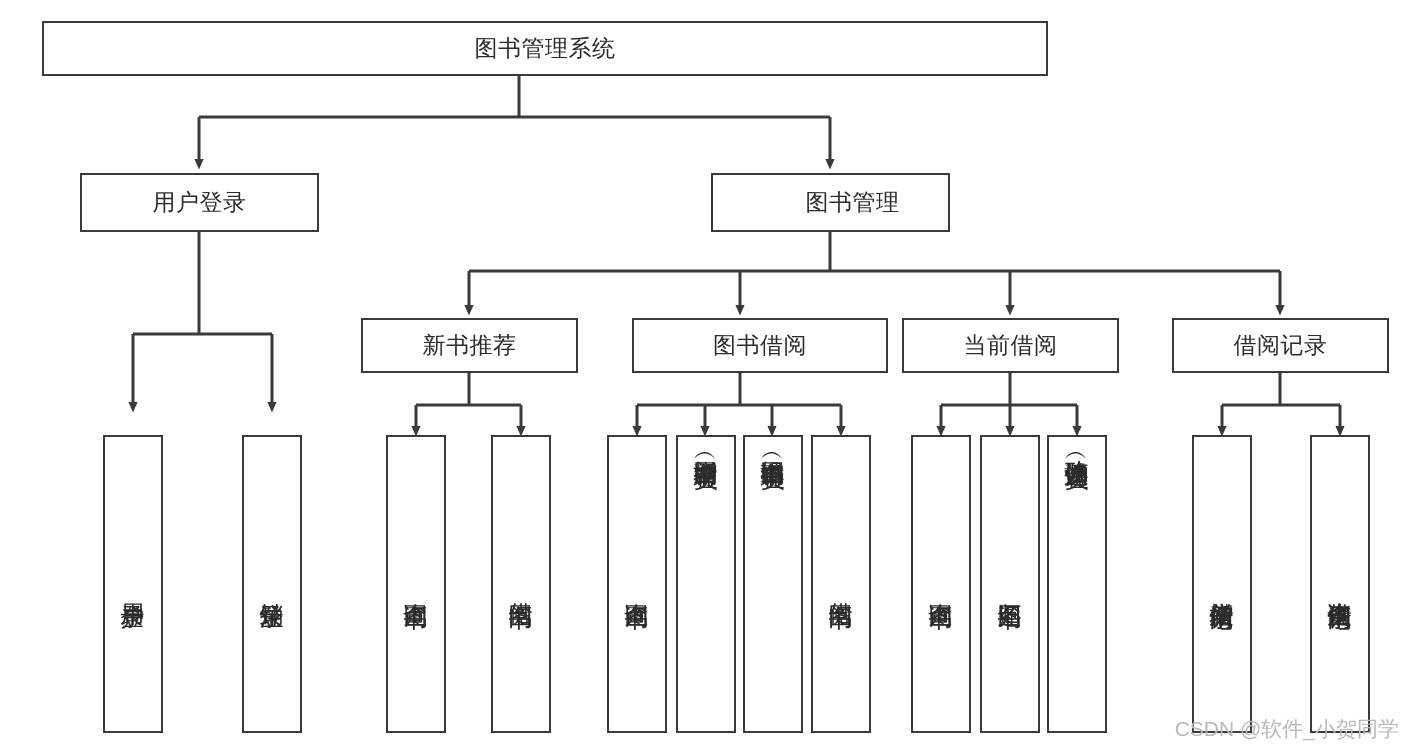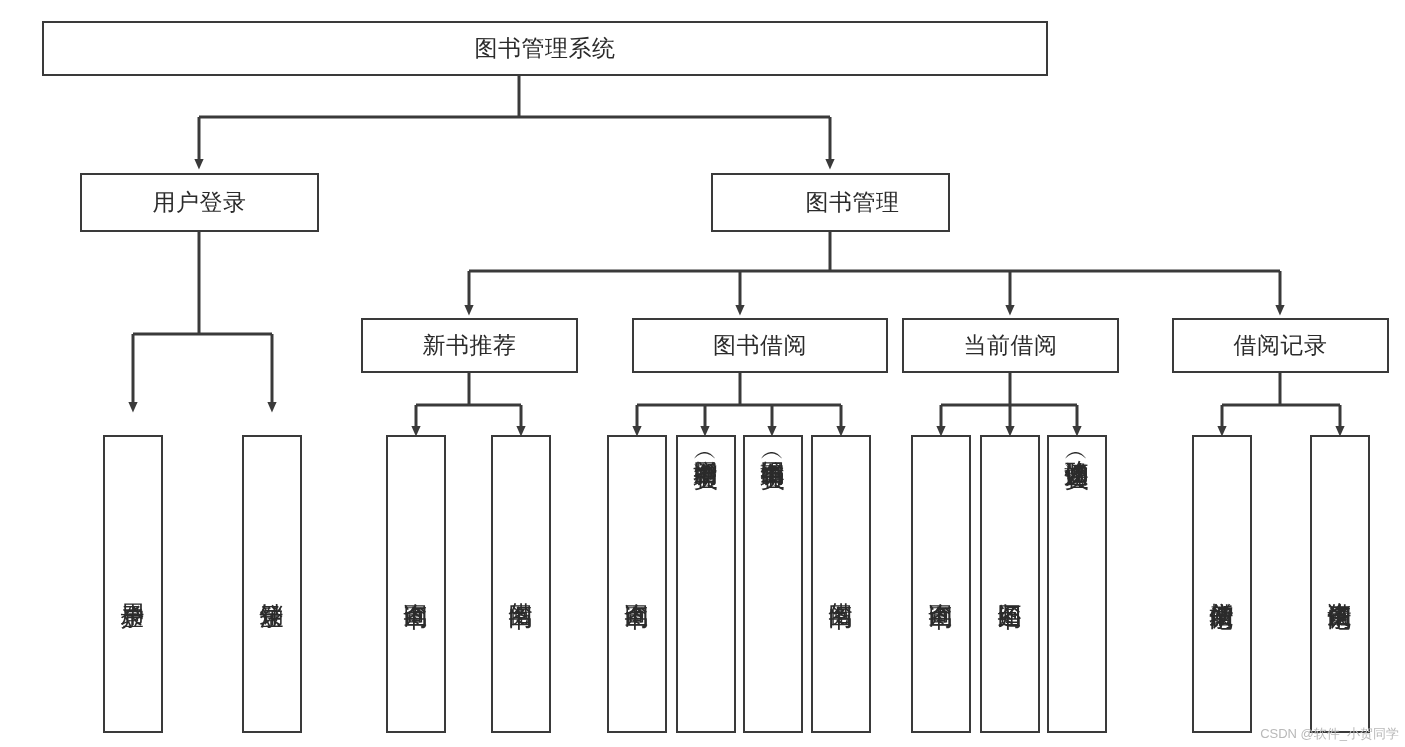--- a/index.html
+++ b/index.html
@@ -64,7 +64,7 @@
     position: absolute;
     right: 6px;
     bottom: 4px;
-    font-size: 13px;
+    font-size: 21px;
     color: #b9b9b9;
     white-space: nowrap;
     font-family: "Liberation Sans", "DejaVu Sans", sans-serif;

